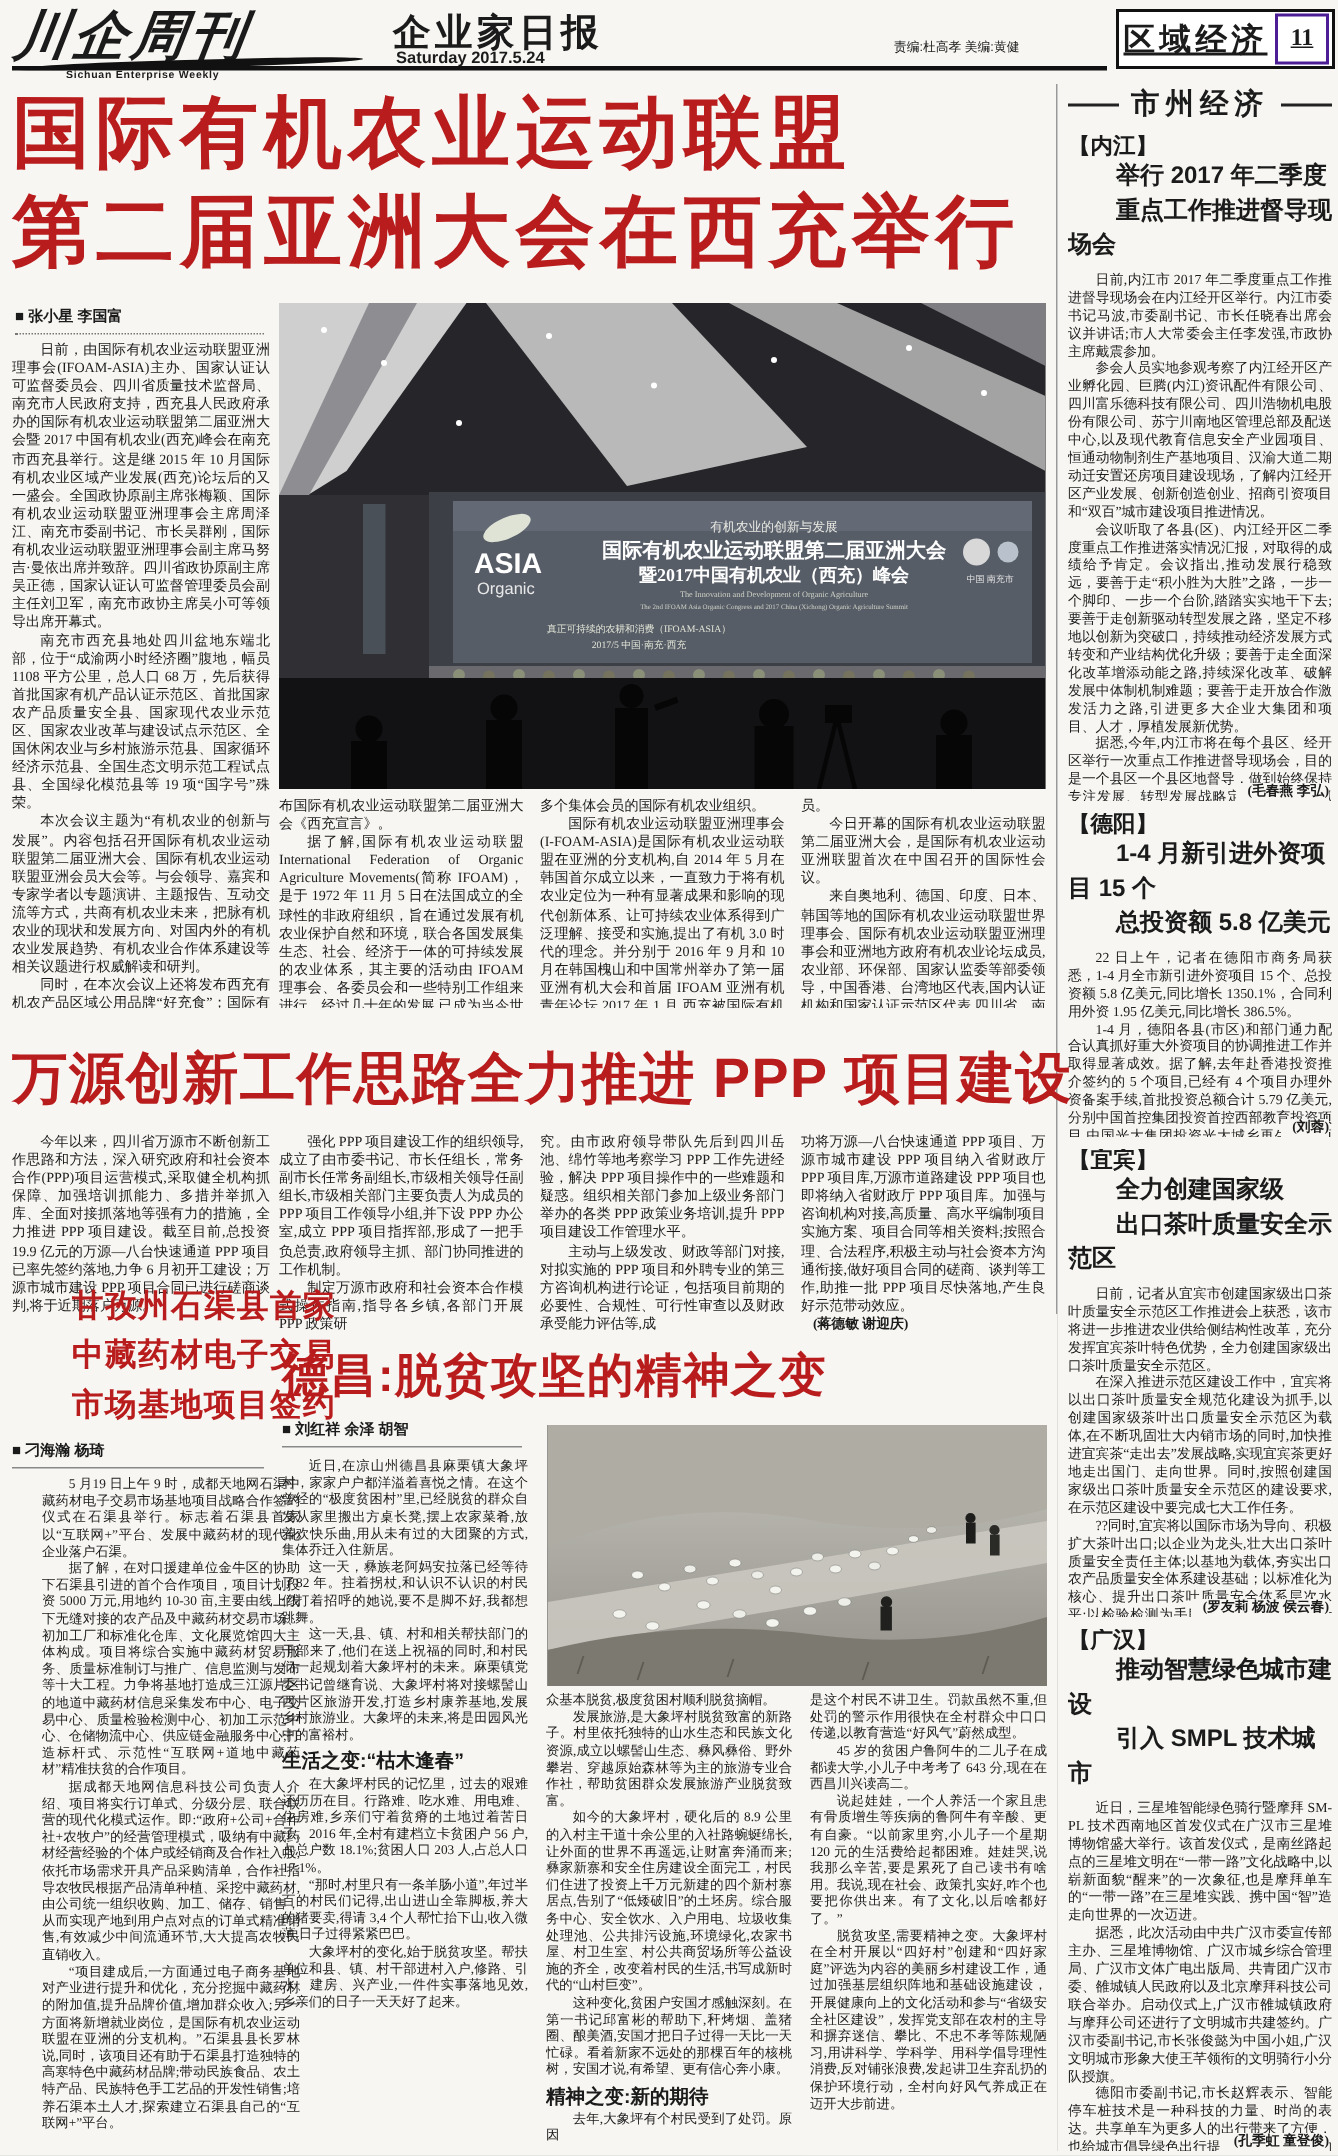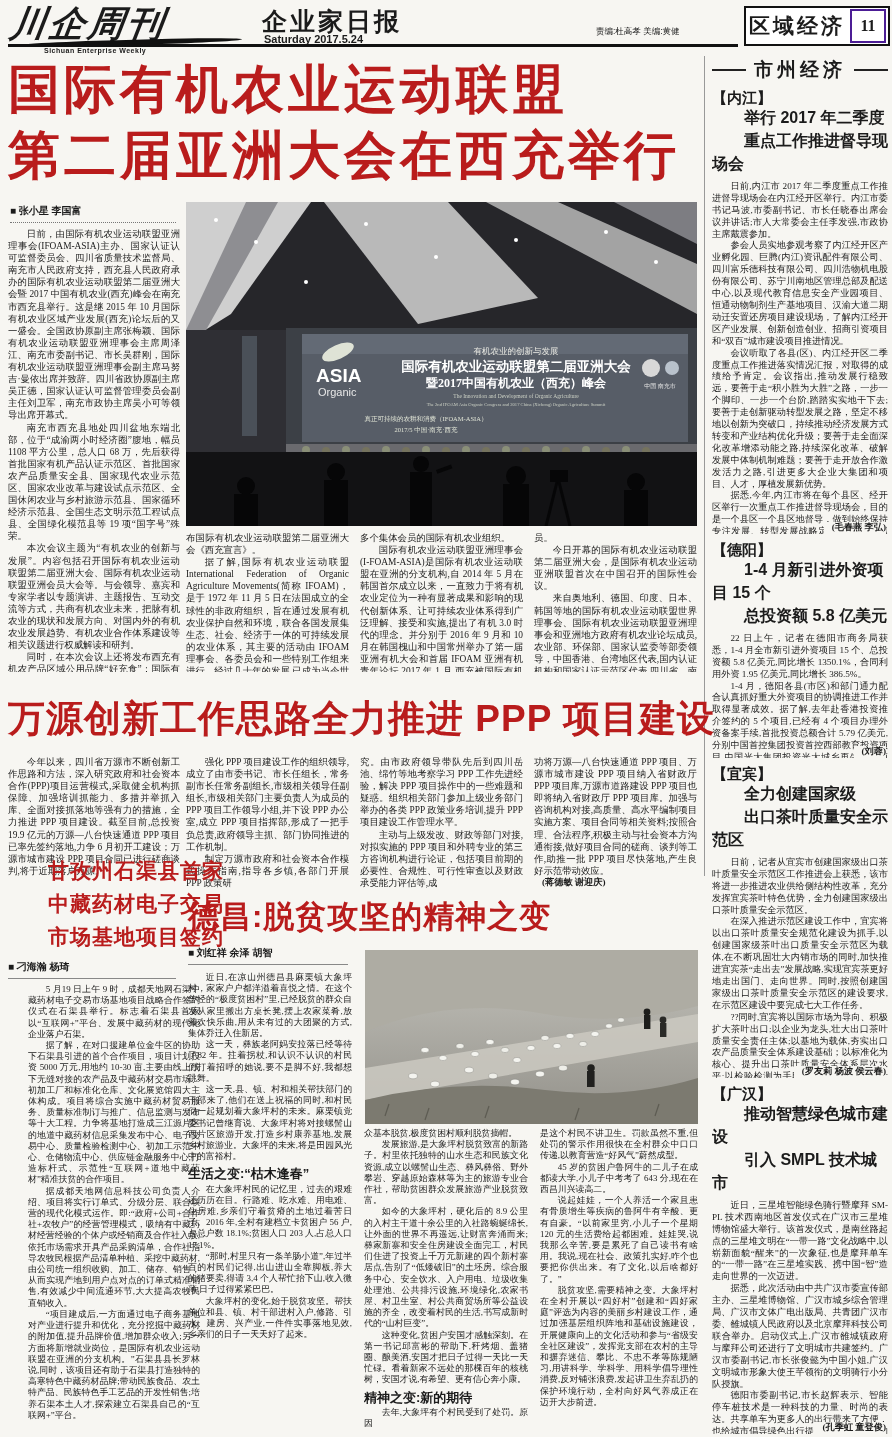--- a/index.html
+++ b/index.html
@@ -16,7 +16,7 @@
   .paper-name{font-family:"Liberation Sans",sans-serif;font-weight:900;font-size:25px;letter-spacing:3px;}
   .paper-date{font-family:"Liberation Sans",sans-serif;font-weight:bold;font-size:11px;}
   .editors{font-family:"Liberation Sans",sans-serif;font-size:8.5px;color:#222;}
-  .section-box{border:2.5px solid #111;display:flex;align-items:center;background:#fff;}
+  .section-box{border:2.5px solid #111;display:flex;align-items:center;background:#fff;text-decoration:underline;}
   .section-label{flex:1;text-align:center;font-family:"Liberation Sans",sans-serif;
     font-weight:900;font-size:21px;letter-spacing:3px;}
   .page-num{width:32px;height:30px;border:2px solid #4c1d95;margin:2px;display:flex;

